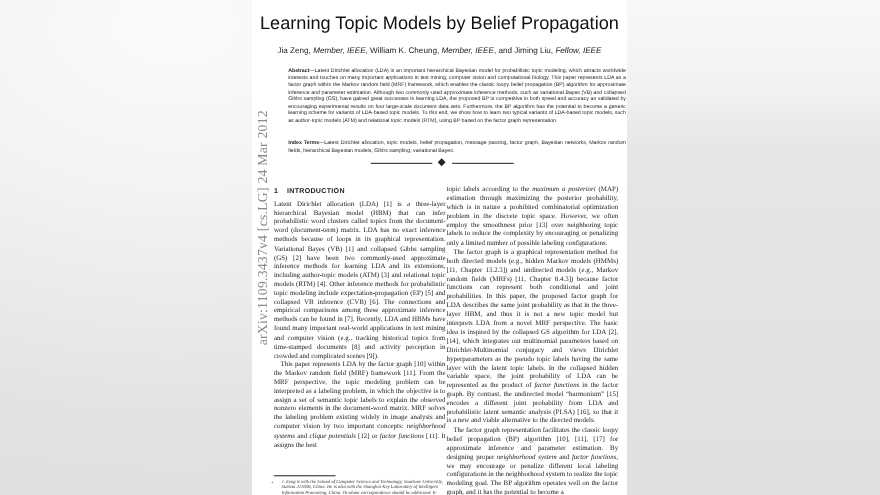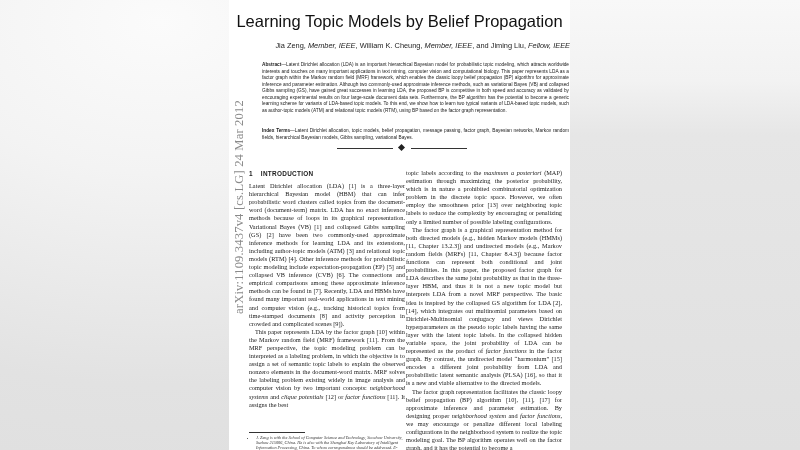--- a/index.html
+++ b/index.html
@@ -27,7 +27,7 @@
     font-family: "Liberation Sans", sans-serif; font-size: 16.5px; color: #111;
   }
   .authors {
-    position: absolute; left: 0; top: 41px; width: 341px; text-align: right;
+    position: absolute; left: 0; top: 41px; width: 341px; text-align: center;
     font-family: "Liberation Sans", sans-serif; font-size: 7.4px; color: #222;
   }
   .authors i { font-style: italic; }

